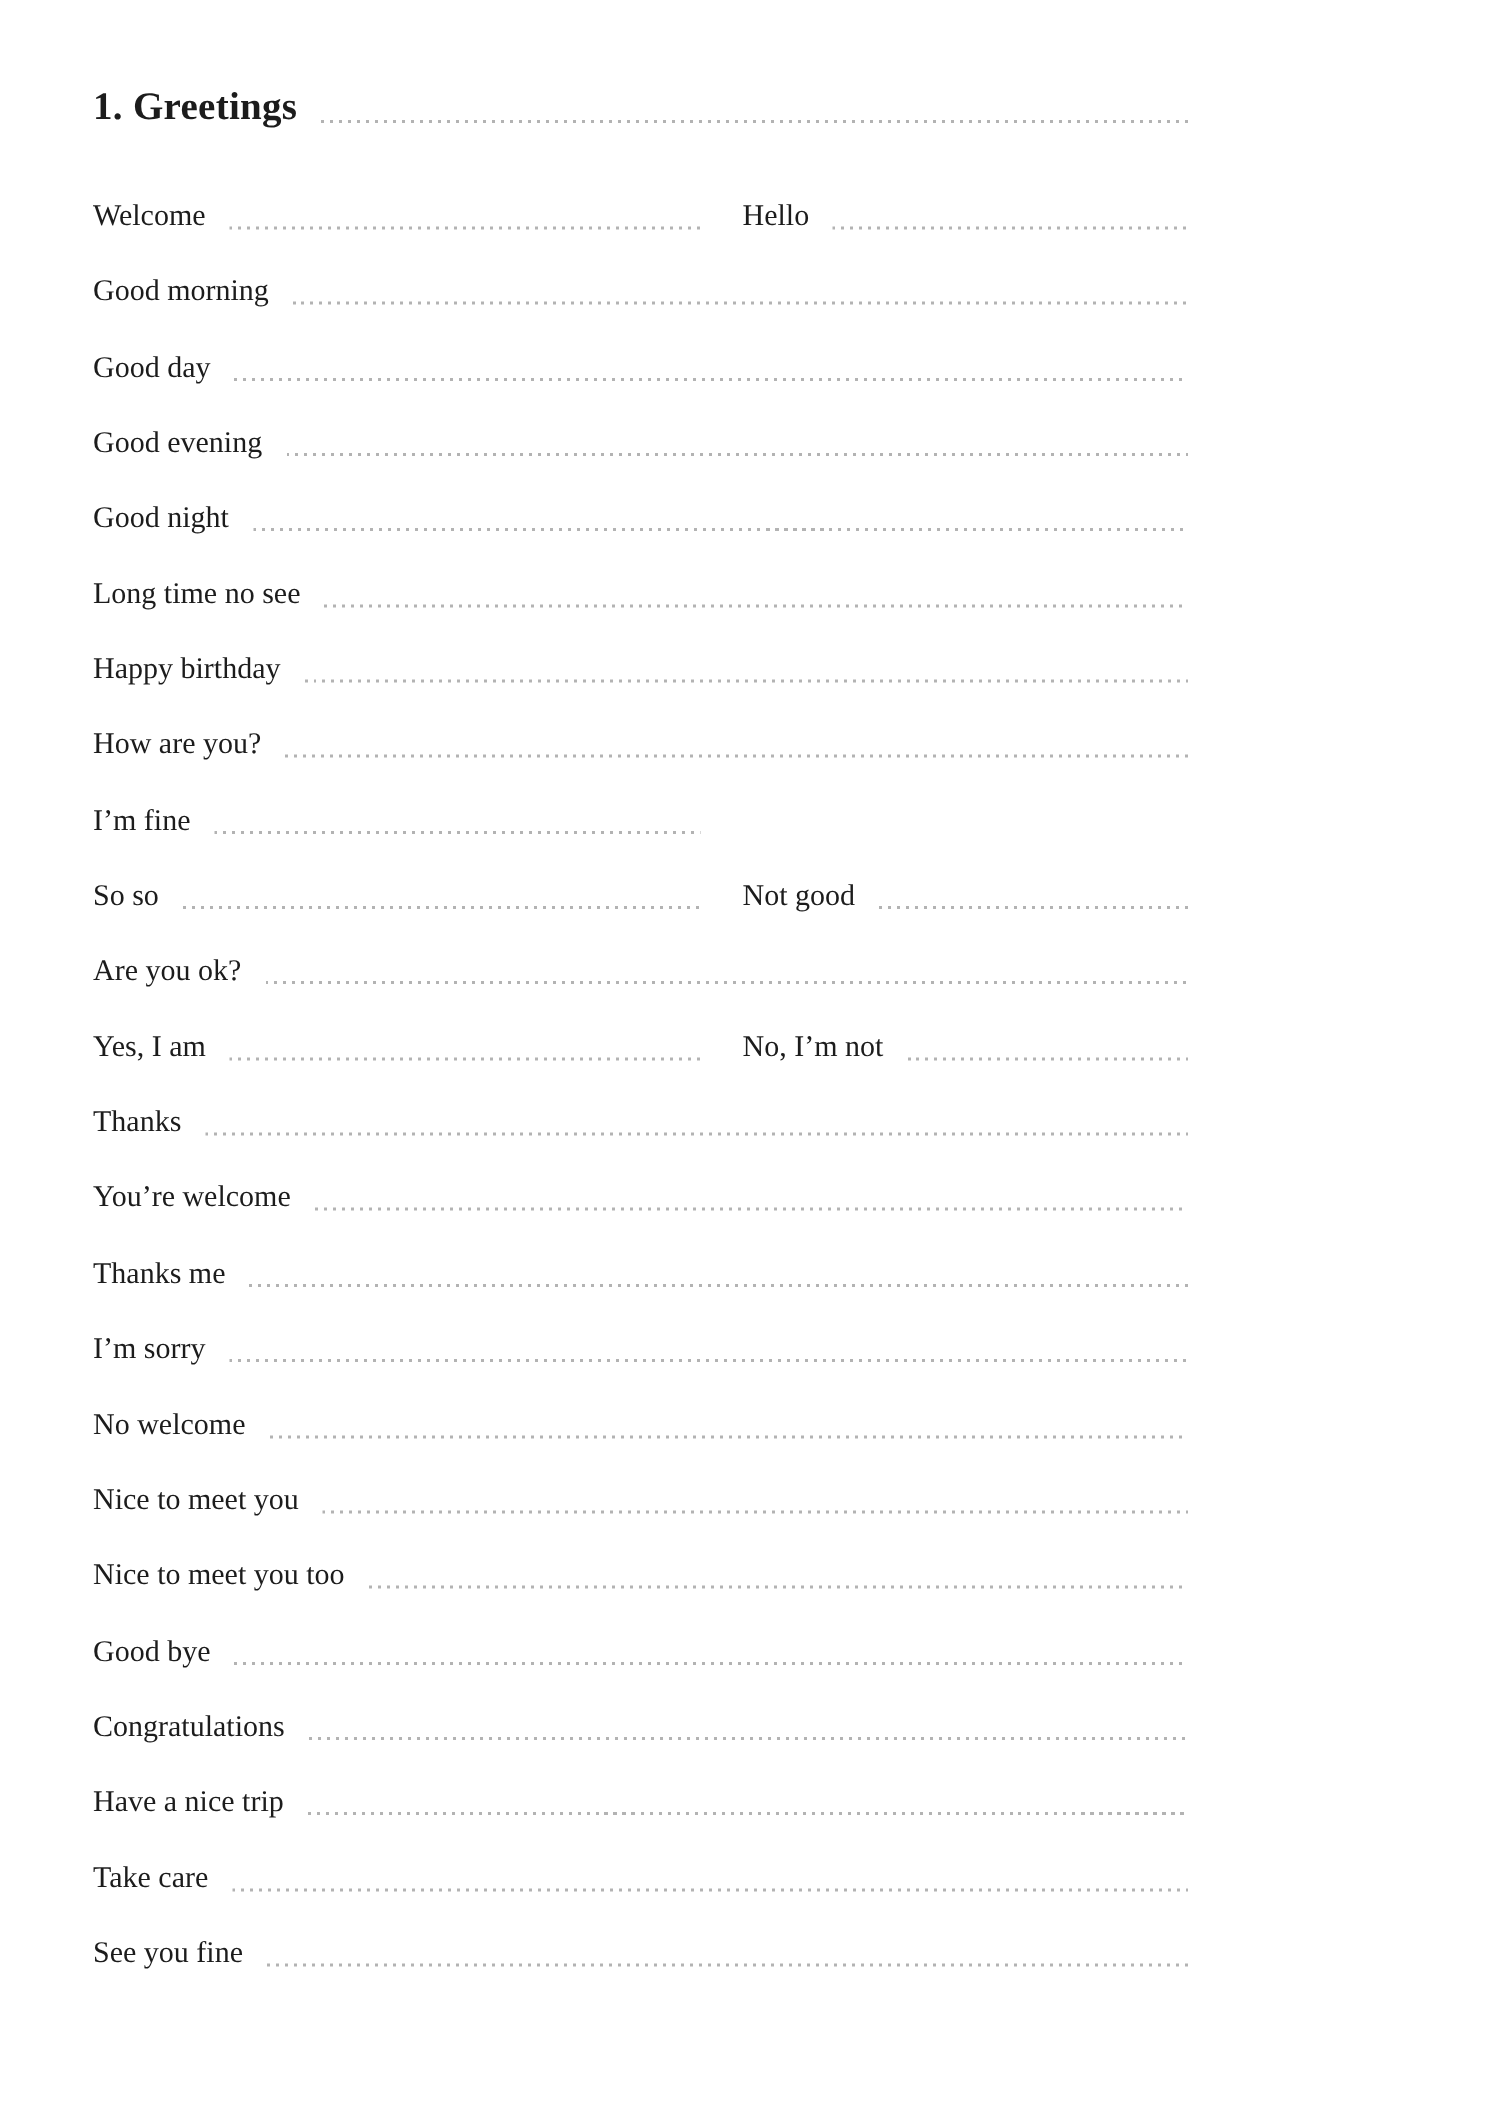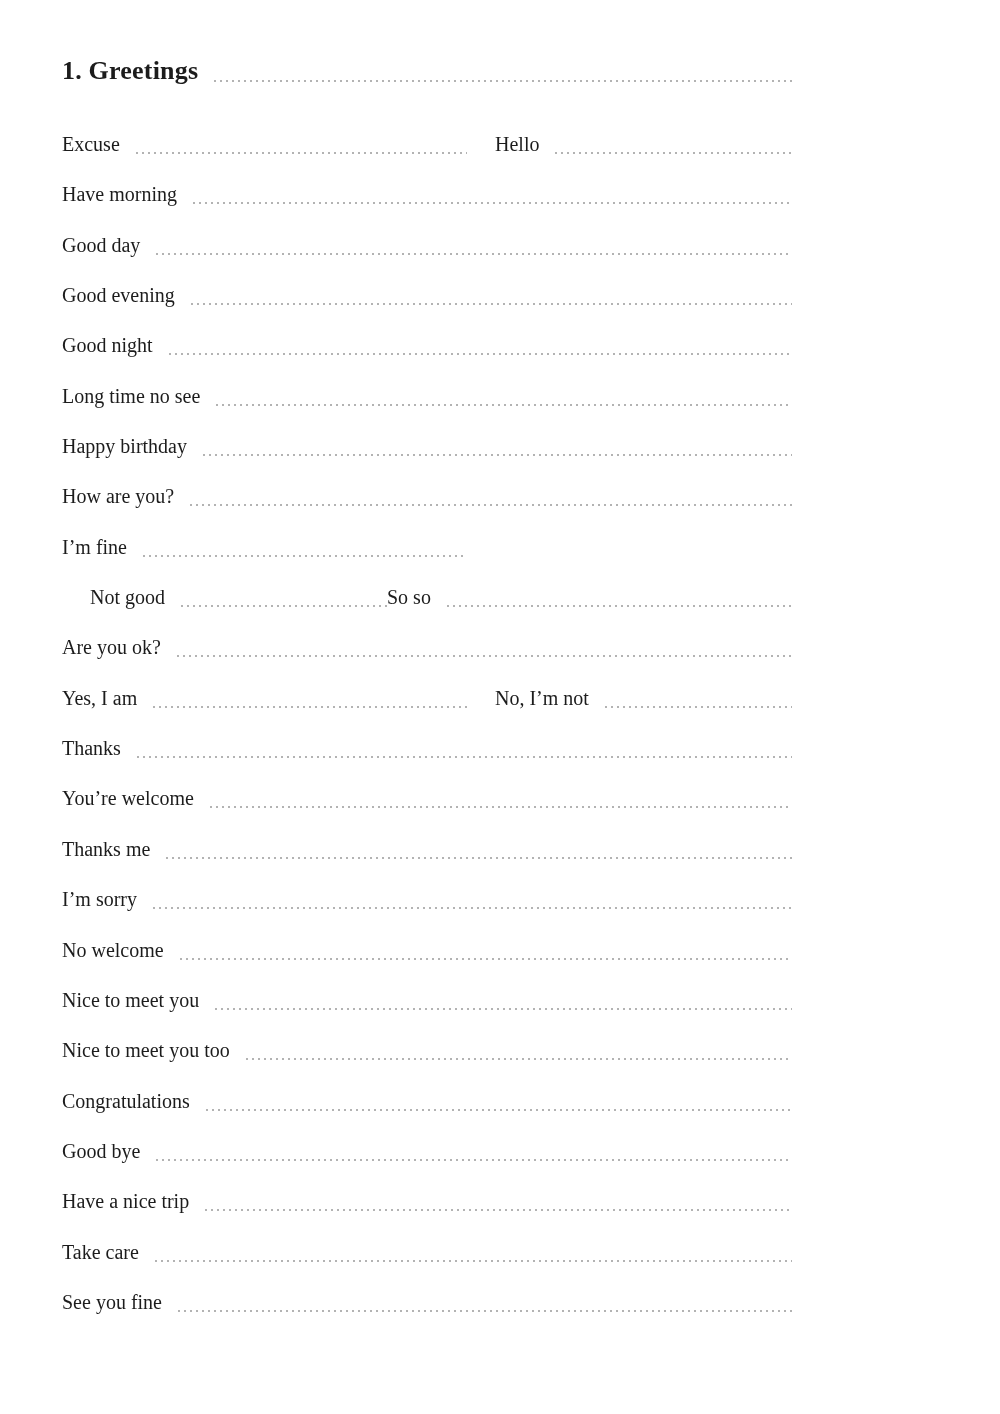--- a/index.html
+++ b/index.html
@@ -82,7 +82,7 @@
   <main class="rows" id="rows">
       <div class="row">
         <div class="col col-left">
-          <span class="label">Excuse</span>
+          <span class="label">Welcome</span>
           <div class="dotline"></div>
         </div>
         <div class="col col-right">

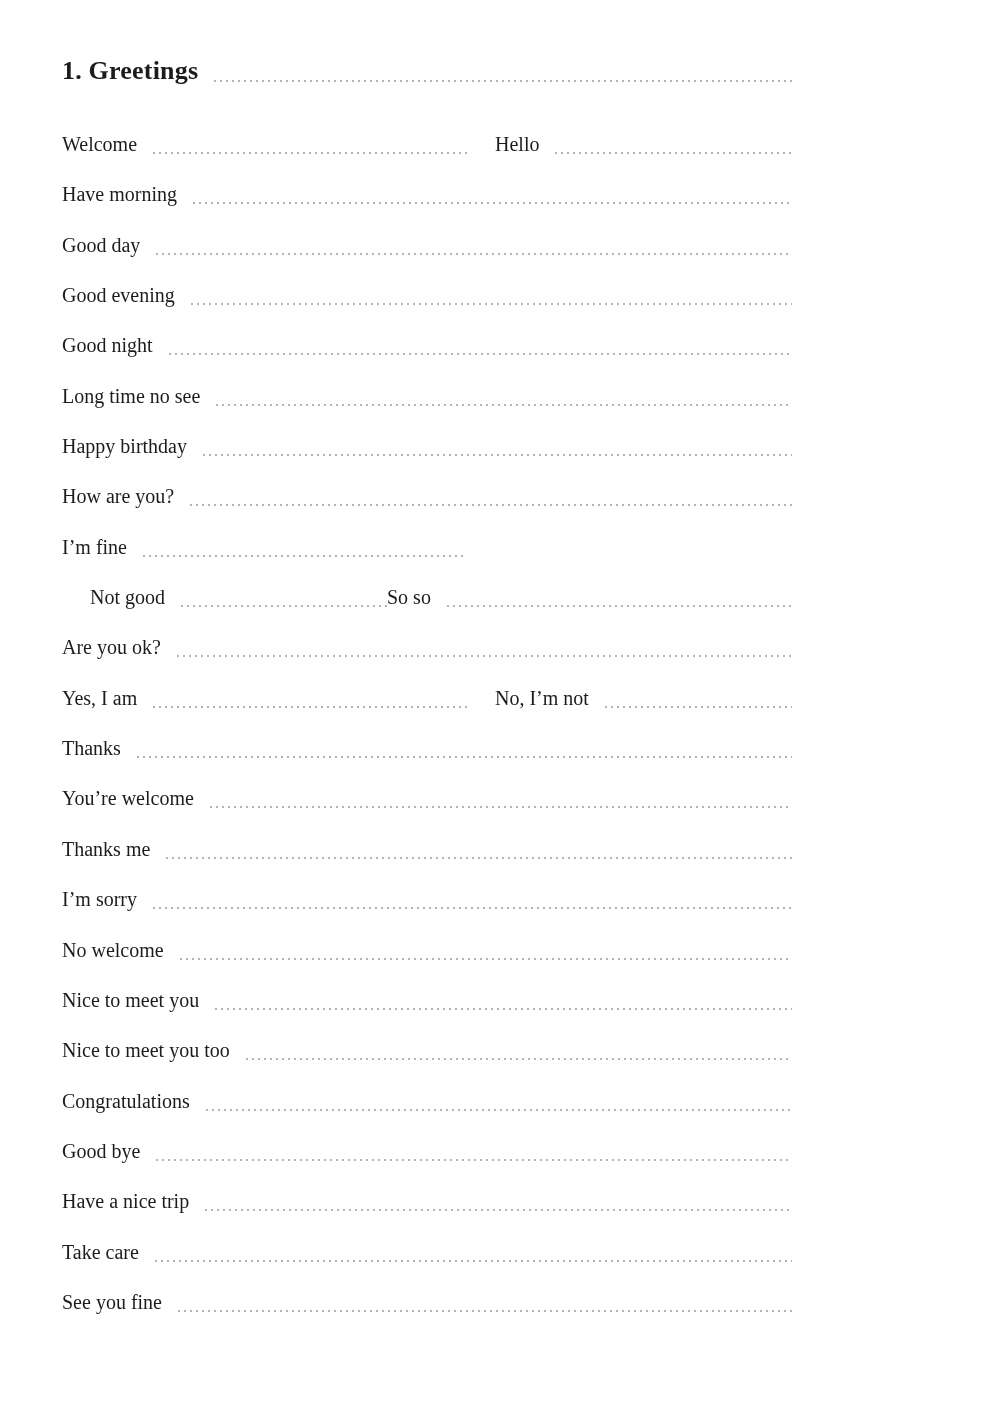--- a/index.html
+++ b/index.html
@@ -91,7 +91,7 @@
         </div>
       </div>
       <div class="row">
-        <span class="label">Have morning</span>
+        <span class="label">Good morning</span>
         <div class="dotline"></div>
       </div>
       <div class="row">

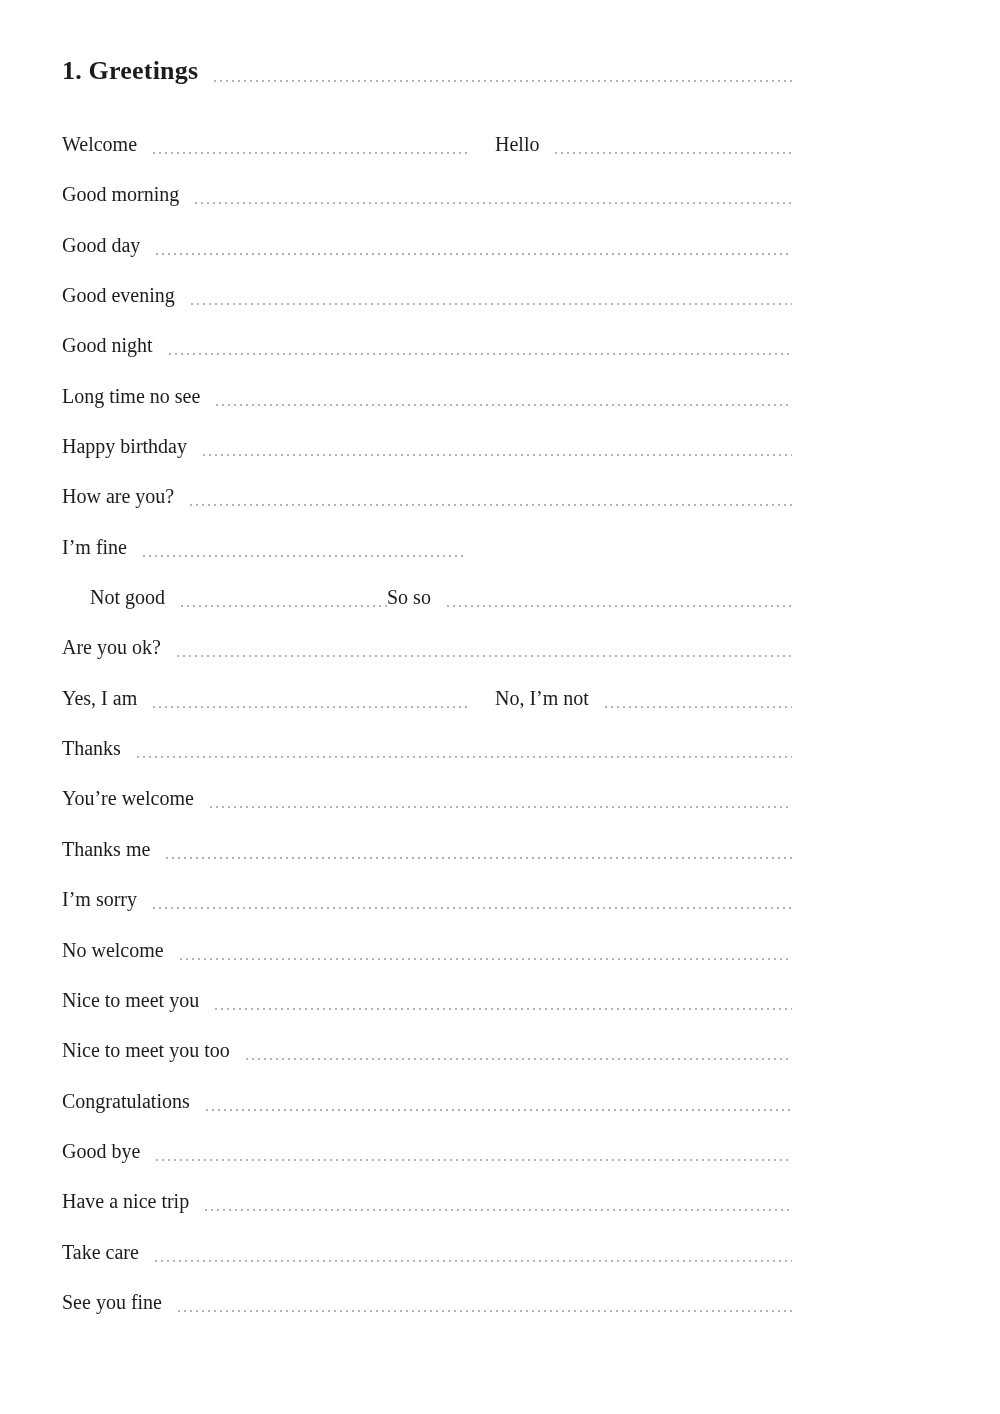--- a/index.html
+++ b/index.html
@@ -125,12 +125,12 @@
         </div>
       </div>
       <div class="row">
+        <div class="col col-left">
+          <span class="label">So so</span>
+          <div class="dotline"></div>
+        </div>
         <div class="col col-right">
           <span class="label">Not good</span>
-          <div class="dotline"></div>
-        </div>
-        <div class="col col-left">
-          <span class="label">So so</span>
           <div class="dotline"></div>
         </div>
       </div>

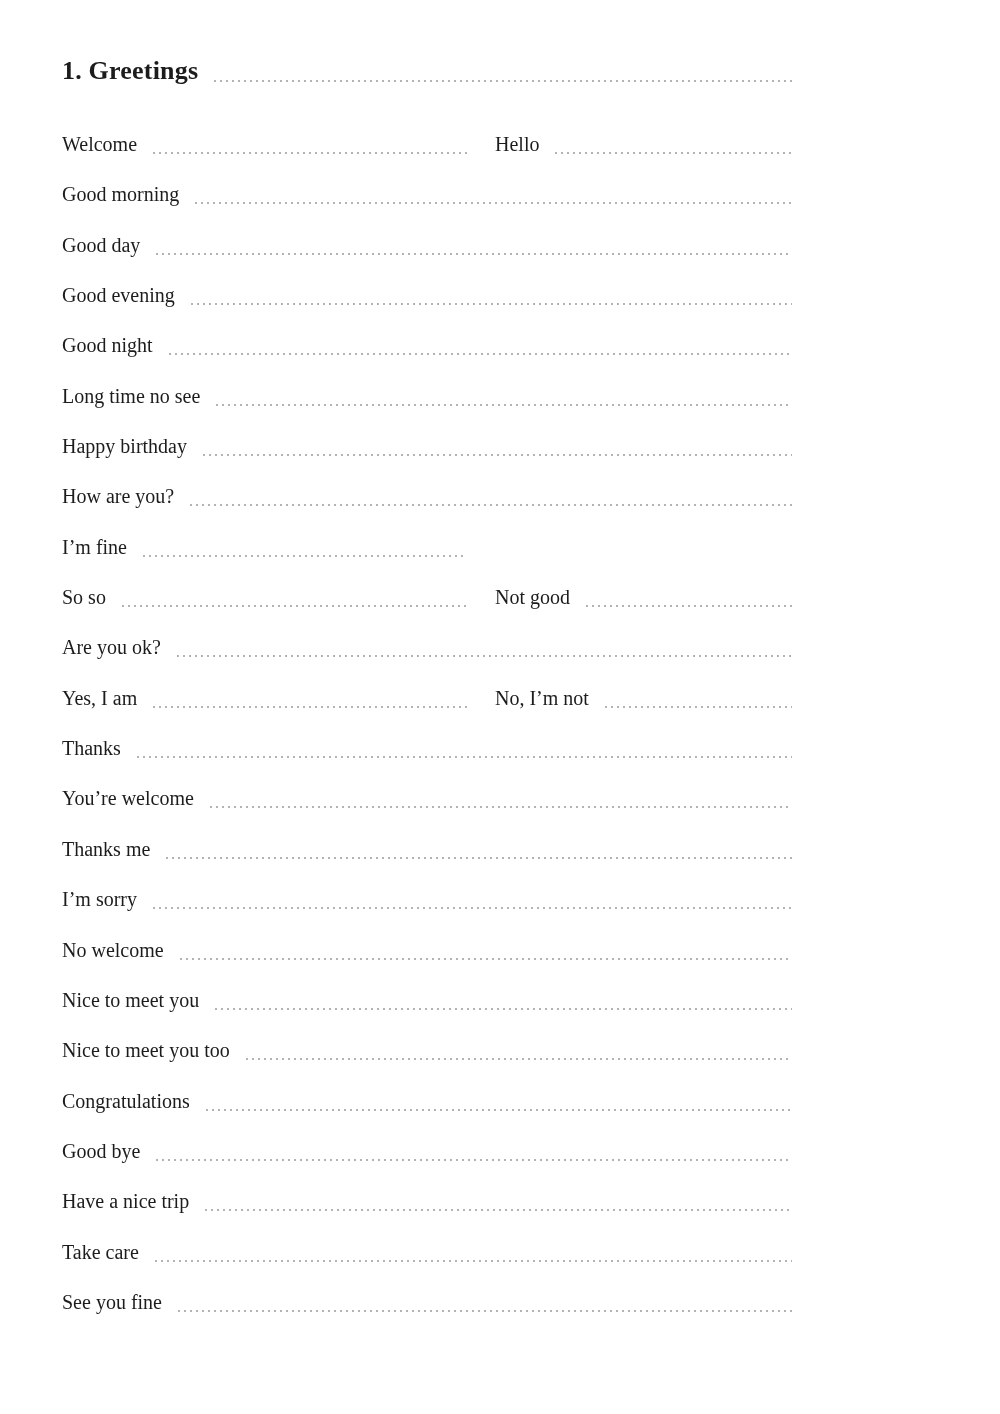--- a/index.html
+++ b/index.html
@@ -177,11 +177,11 @@
         <div class="dotline"></div>
       </div>
       <div class="row">
+        <span class="label">Good bye</span>
+        <div class="dotline"></div>
+      </div>
+      <div class="row">
         <span class="label">Congratulations</span>
-        <div class="dotline"></div>
-      </div>
-      <div class="row">
-        <span class="label">Good bye</span>
         <div class="dotline"></div>
       </div>
       <div class="row">

